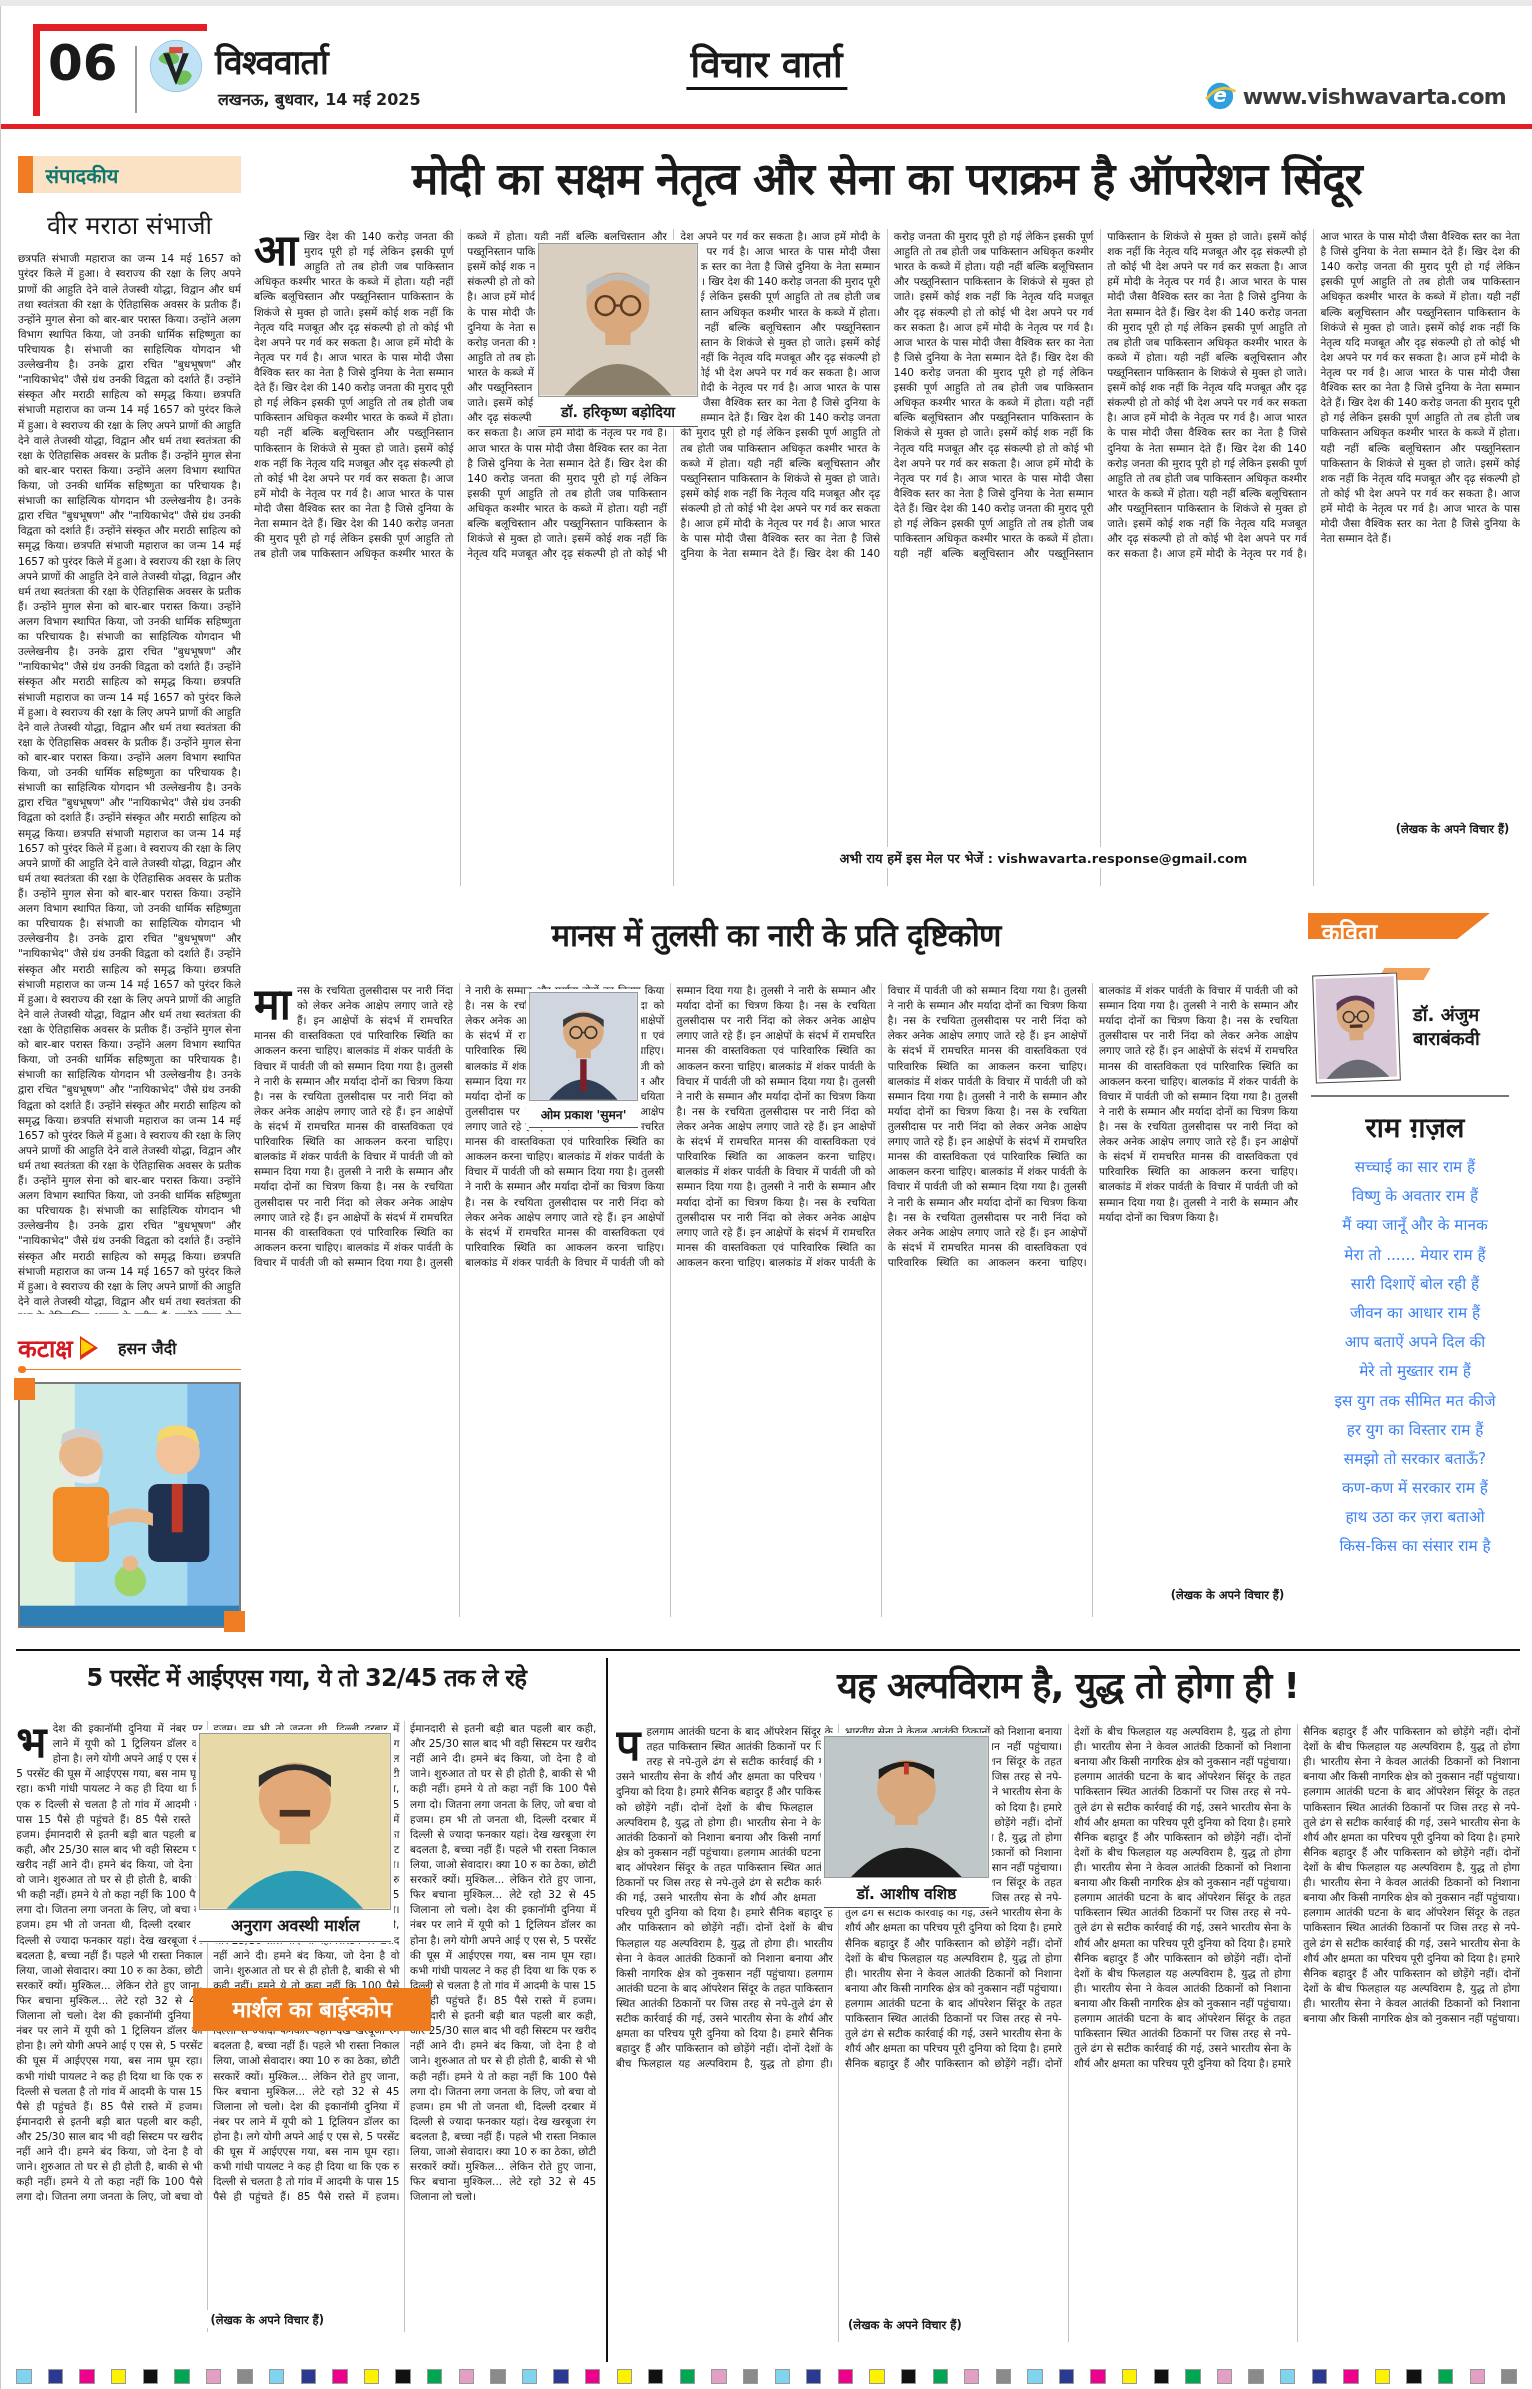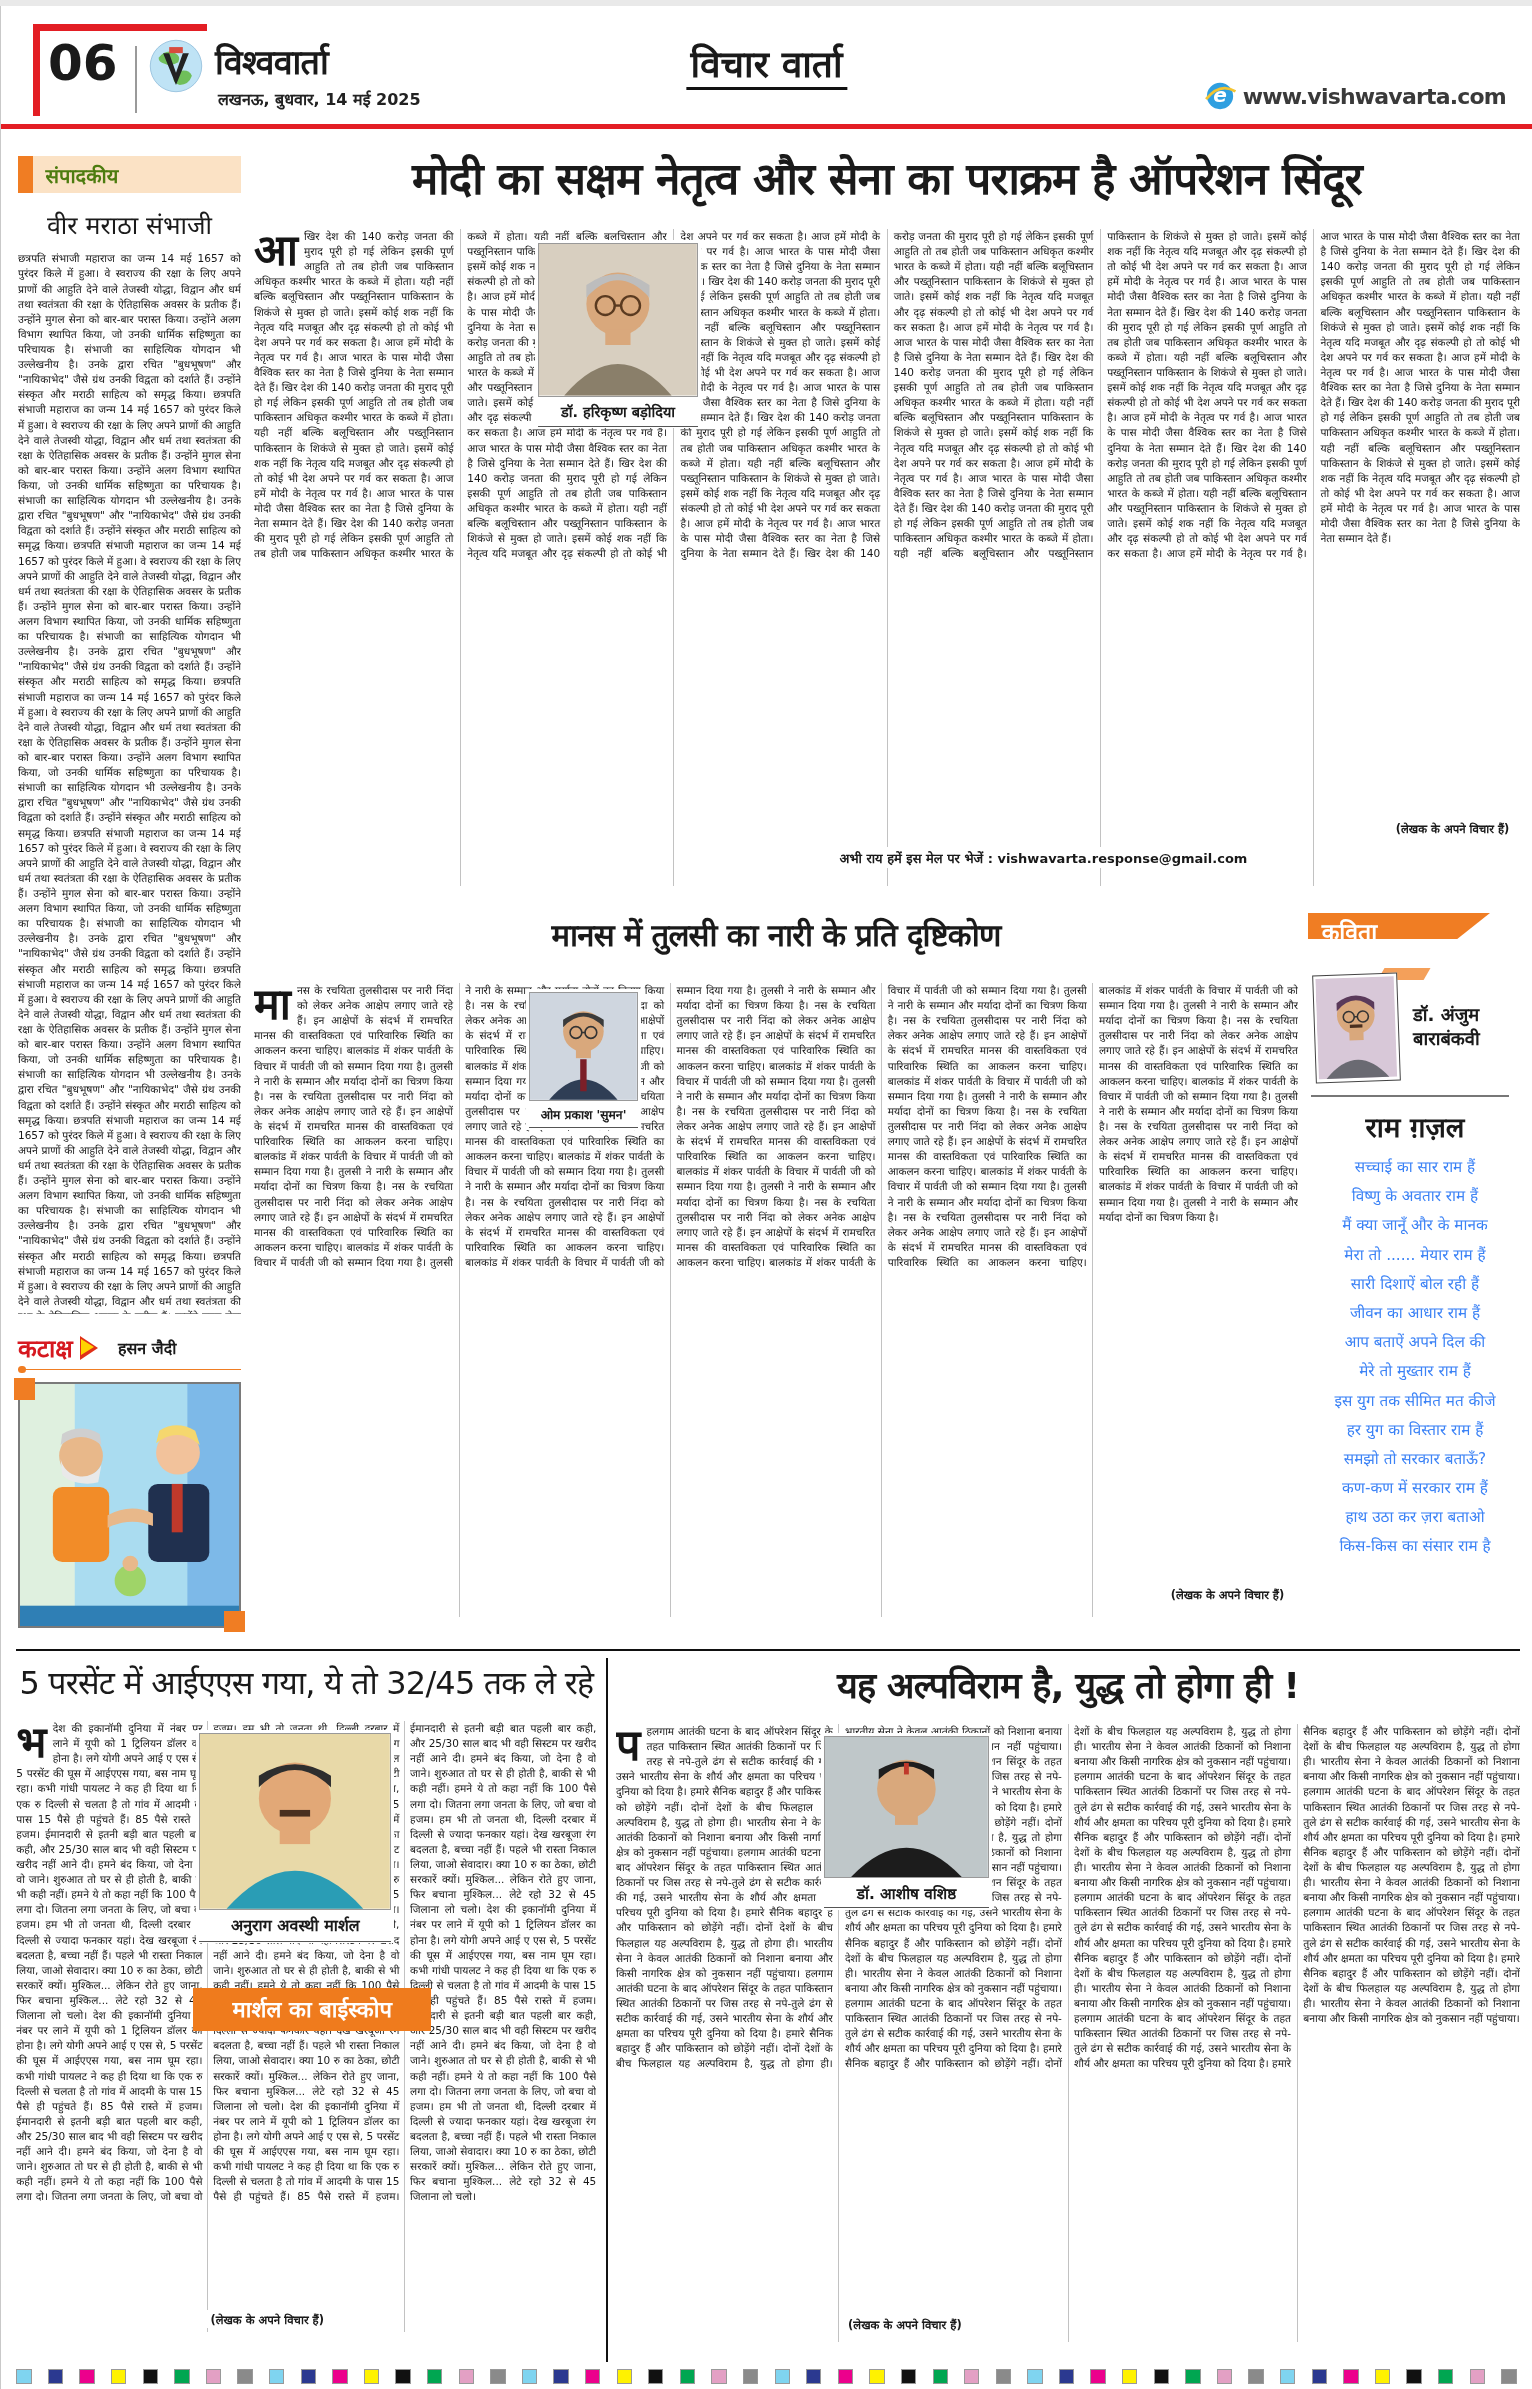--- a/index.html
+++ b/index.html
@@ -33,7 +33,7 @@
   .edit{position:absolute;left:17px;top:150px;width:223px}
   .edit-band{position:relative;height:37px;background:#fbe2c5}
   .edit-band .chip{position:absolute;left:0;top:0;width:15.3px;height:37px;background:#f07d23}
-  .edit-band .lbl{position:absolute;left:27.5px;top:6.1px;font-size:20px;font-weight:bold;color:#4d7c0f}
+  .edit-band .lbl{position:absolute;left:27.5px;top:6.1px;font-size:20px;font-weight:bold;color:#0f766e}
   .edit-title{margin-top:13.7px;text-align:center;font-size:25px;font-weight:normal}
   .edit-body{margin-top:10.7px;height:1063px}
   

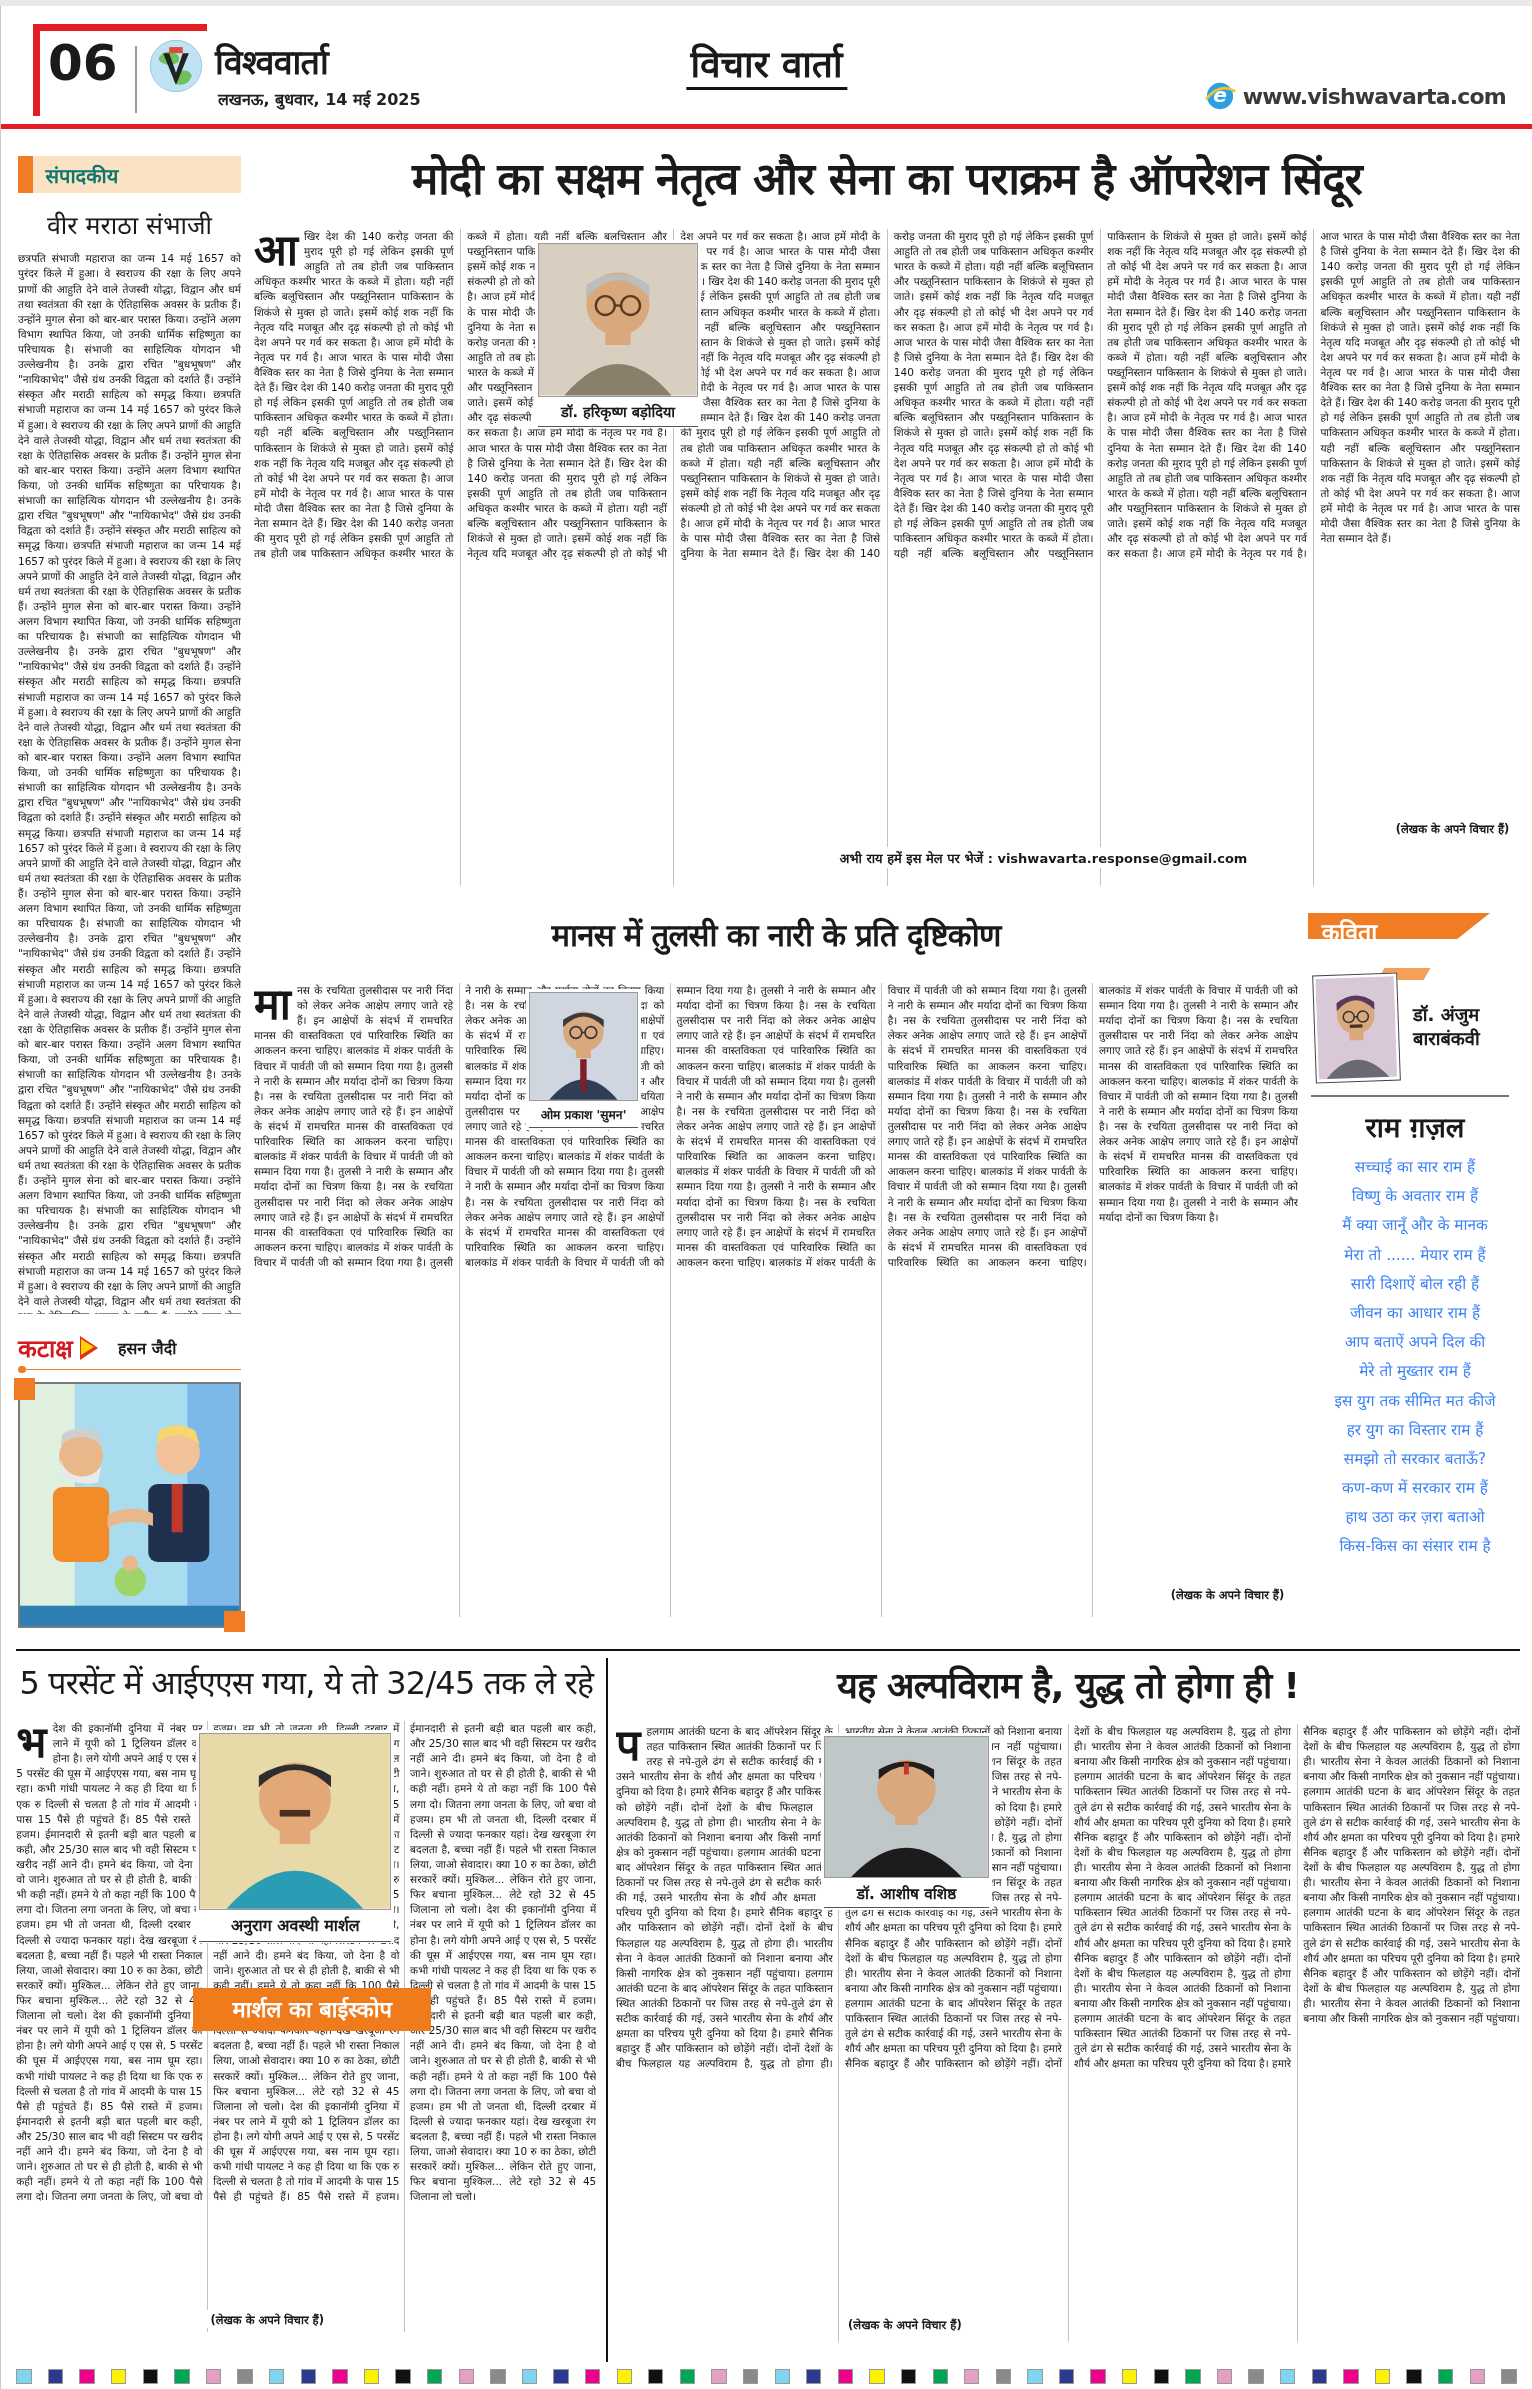--- a/index.html
+++ b/index.html
@@ -73,7 +73,7 @@
   .bot-rule{position:absolute;left:15.3px;top:1643px;width:1504px;height:2.3px;background:#111}
   .bot-vrule{position:absolute;left:605px;top:1652px;width:1.5px;height:704px;background:#111}
   .bl{position:absolute;left:15.3px;top:1654px;width:580px;height:702px}
-  .bl .hl{font-size:32px;font-weight:normal;text-align:center;letter-spacing:-0.8px}
+  .bl .hl{font-size:24px;font-weight:bold;text-align:center;letter-spacing:-0.8px}
   .bl-body{position:absolute;left:0;right:0;top:61px;height:611px;column-count:3;column-gap:10.7px}
   .bl-banner{position:absolute;left:177px;top:328px;width:238px;height:43px;background:#ef7b1d;
     color:#fff;font-size:22px;font-weight:bold;text-align:center;line-height:43px;z-index:6}

